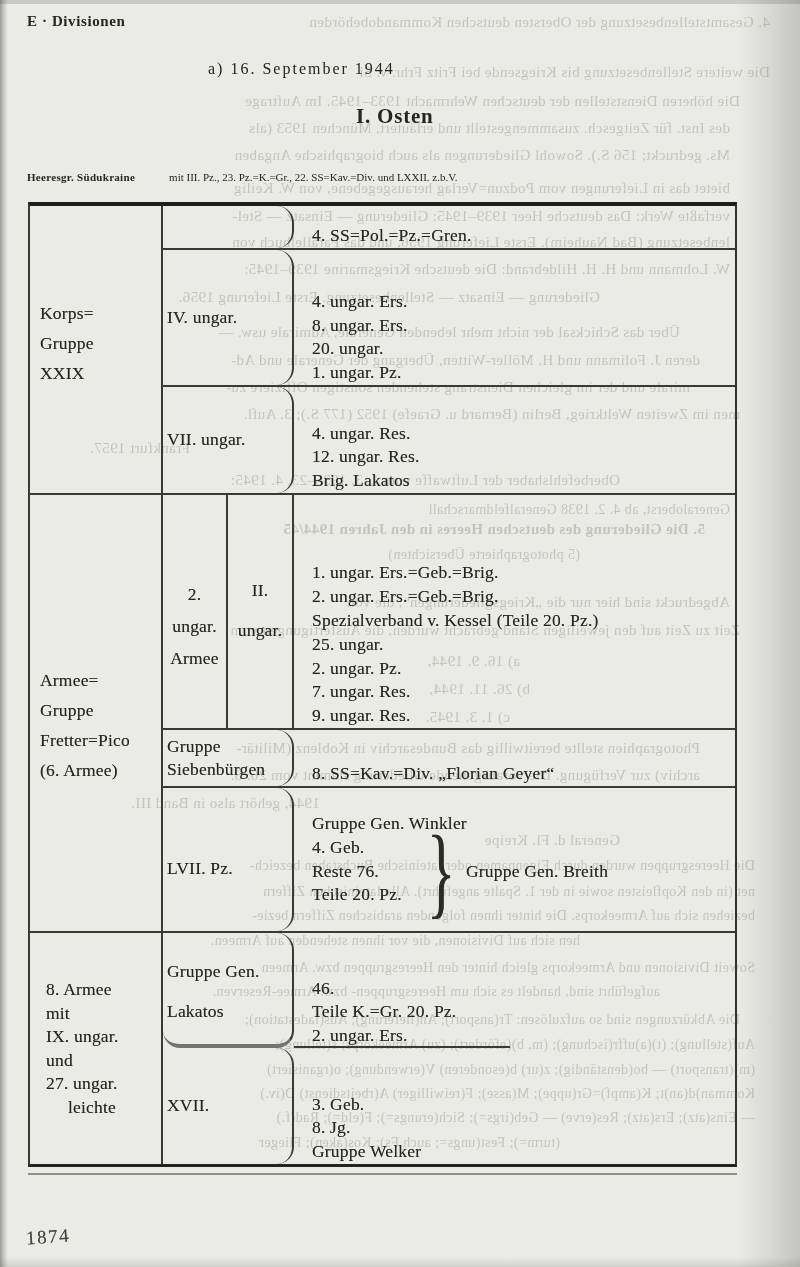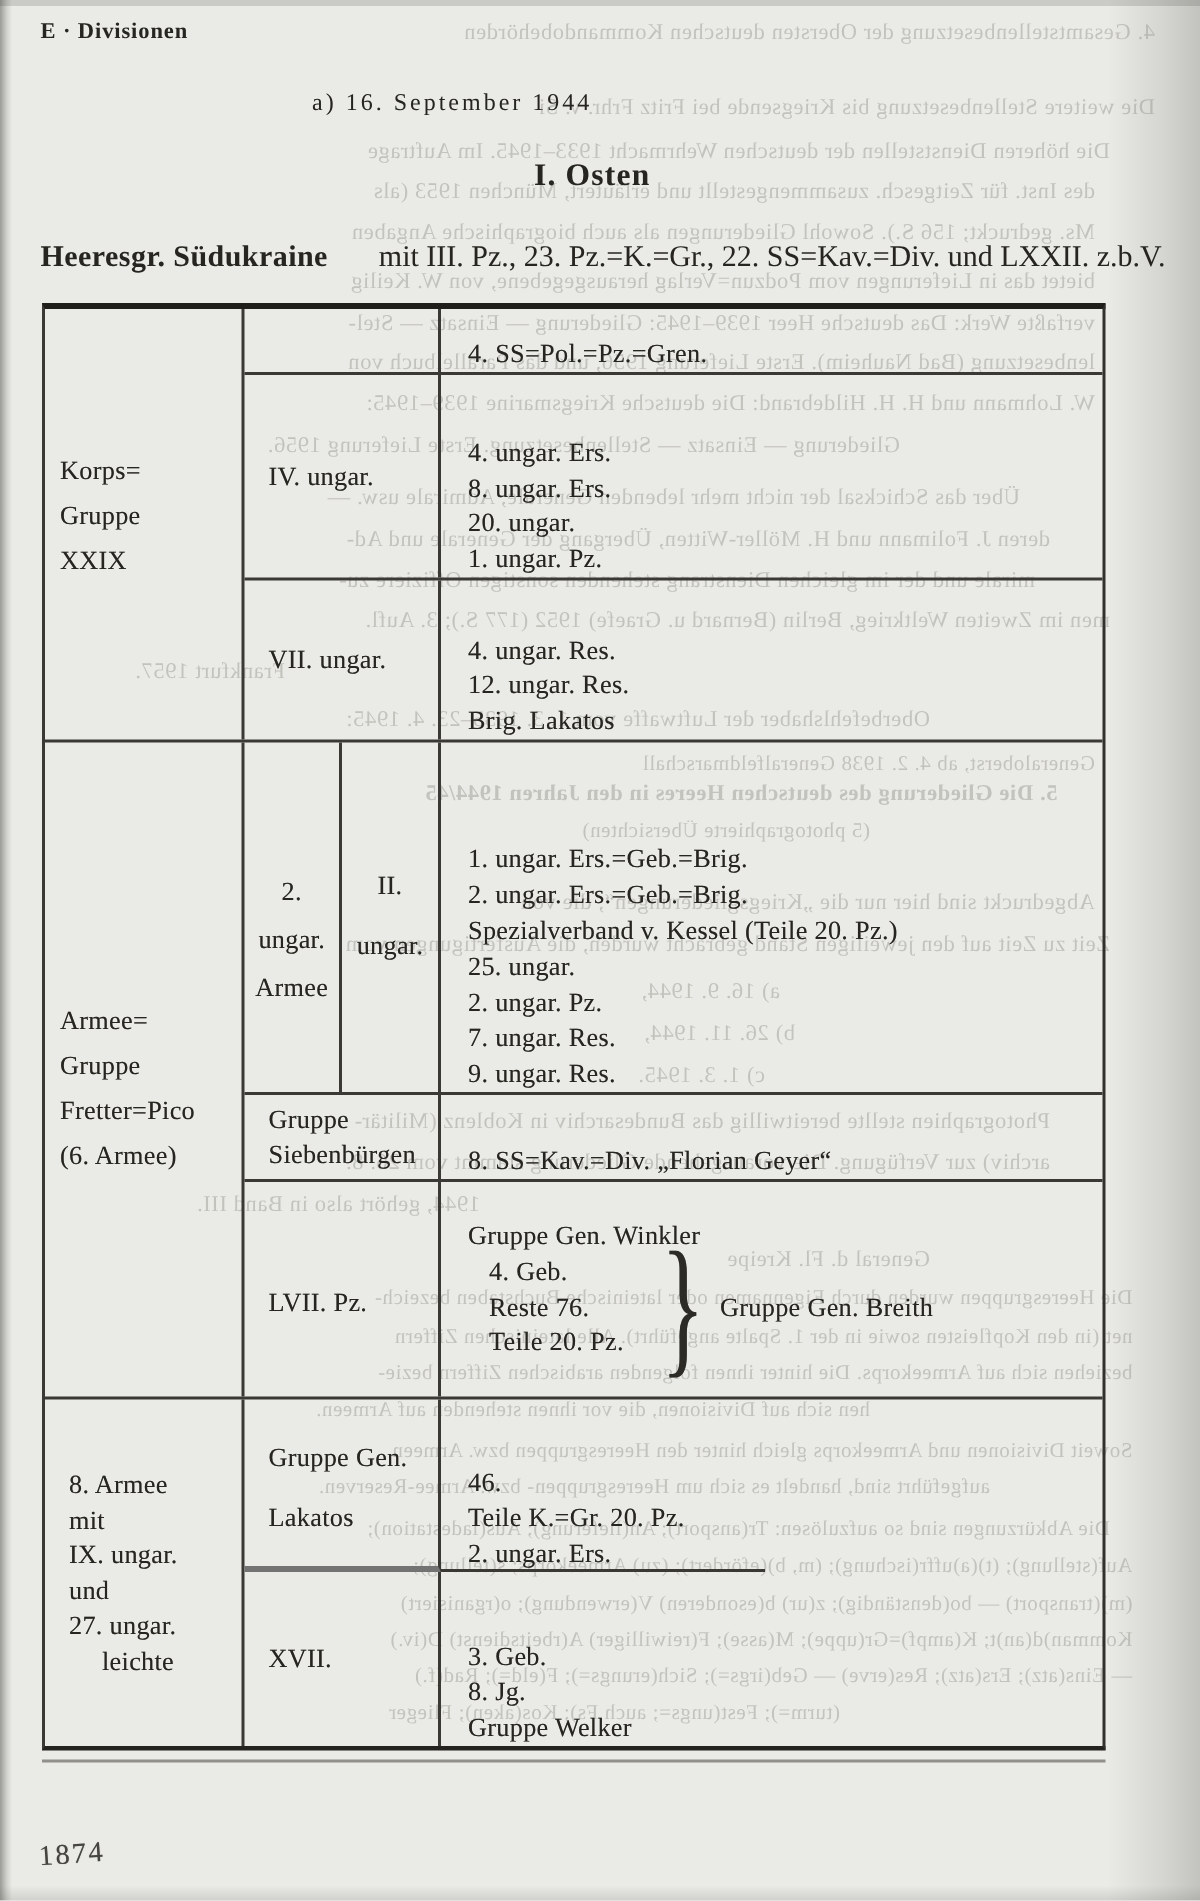--- a/index.html
+++ b/index.html
@@ -29,7 +29,7 @@
   .running-header{left:27px;top:13px;font-size:15px;font-weight:bold;letter-spacing:.6px;}
   .date-heading{left:208px;top:60px;font-size:16px;letter-spacing:2px;}
   .section-heading{left:356px;top:104px;font-size:21px;font-weight:bold;letter-spacing:.8px;}
-  .hq-line{left:27px;top:160px;width:710px;font-size:20px;white-space:nowrap;}
+  .hq-line{left:27px;top:171px;width:710px;font-size:11px;white-space:nowrap;}
   .hq-line b{letter-spacing:.3px;margin-right:34px;}
 
   

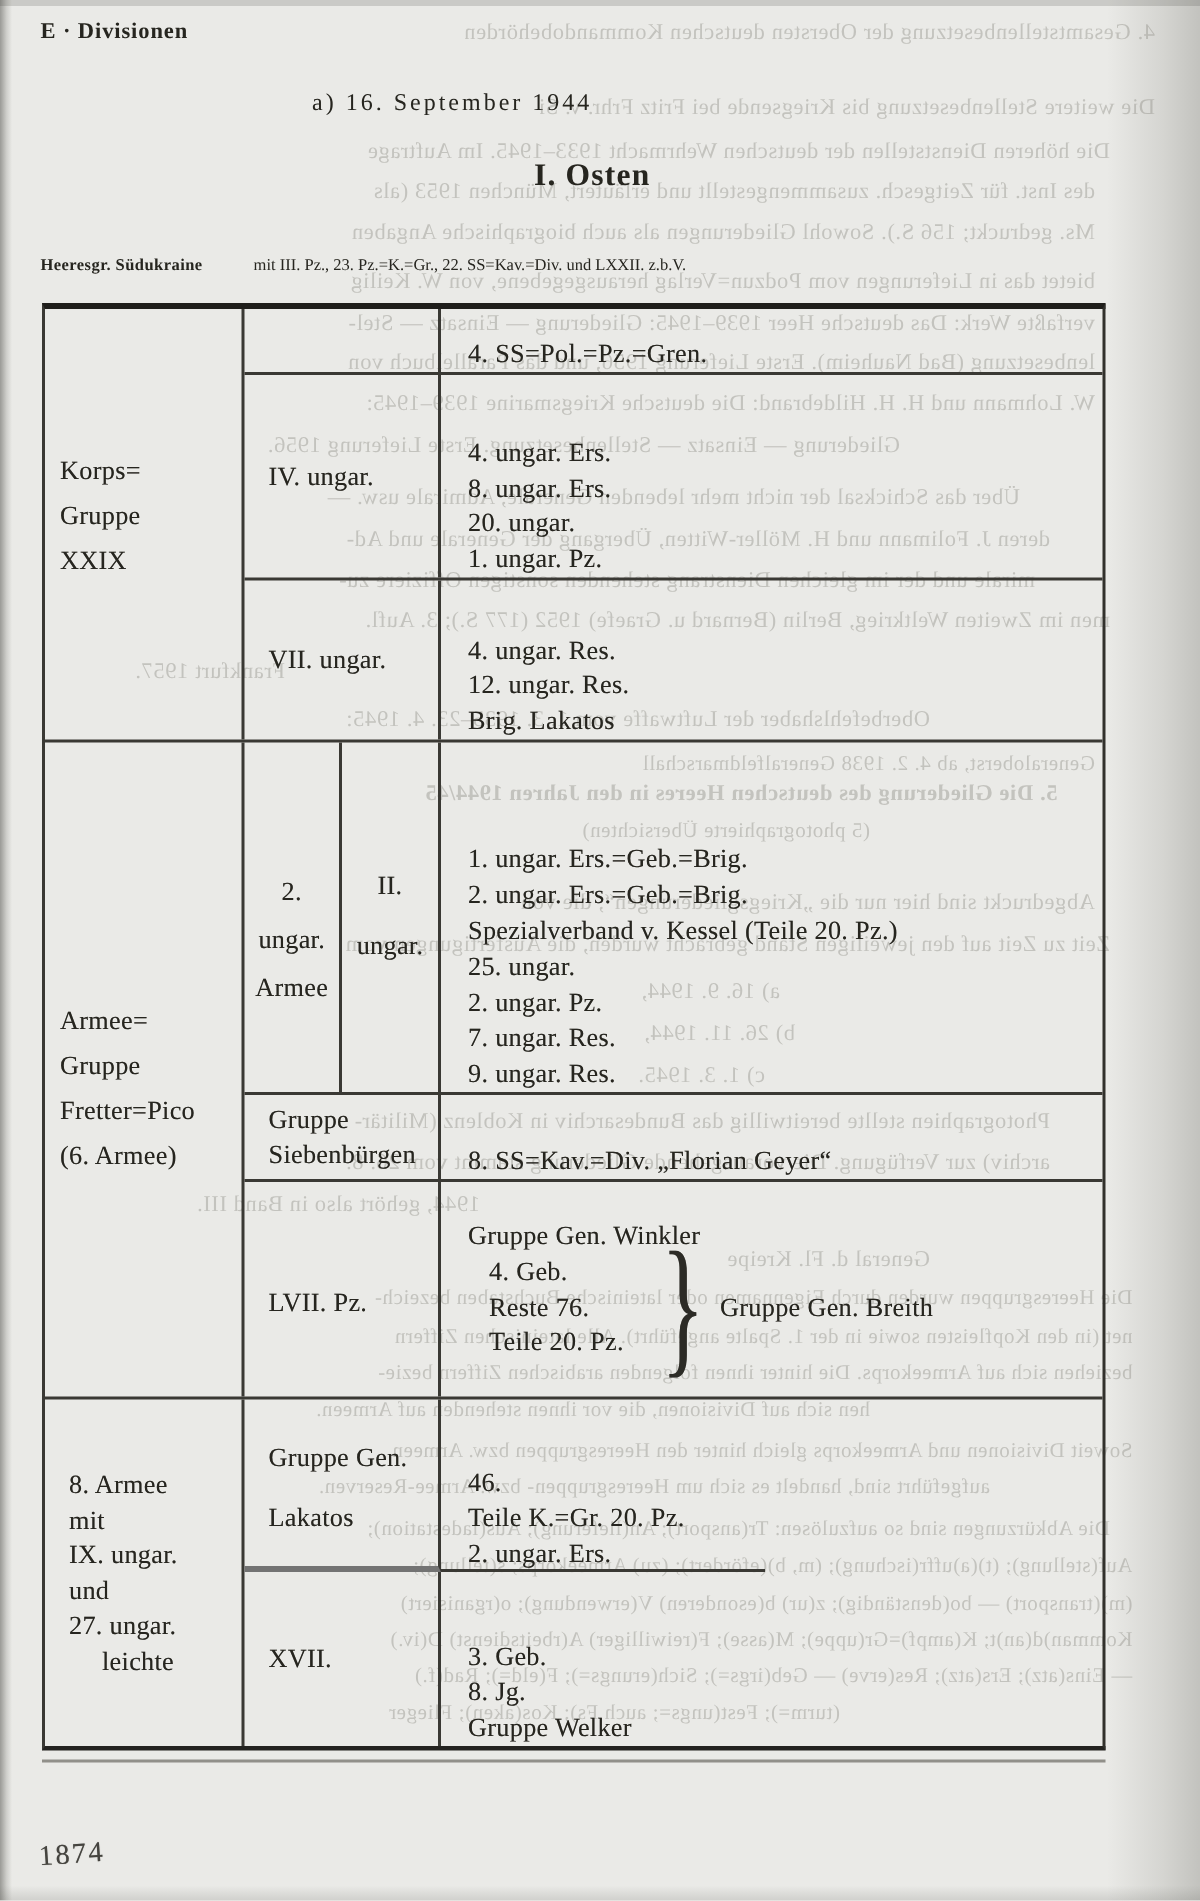--- a/index.html
+++ b/index.html
@@ -50,7 +50,7 @@
   .row{display:flex;box-sizing:border-box;}
   .row.sep{border-bottom:2px solid #3a3934;}
   .mid{width:131px;box-sizing:border-box;border-right:2px solid #3a3934;
-    display:flex;flex-direction:column;justify-content:center;padding-left:16px;line-height:23.5px;}
+    display:flex;flex-direction:column;justify-content:center;padding-left:4px;line-height:23.5px;border-radius:17px;}
   .rcell{flex:1;box-sizing:border-box;display:flex;flex-direction:column;justify-content:flex-end;
     padding-left:18px;line-height:23.8px;position:relative;}
 

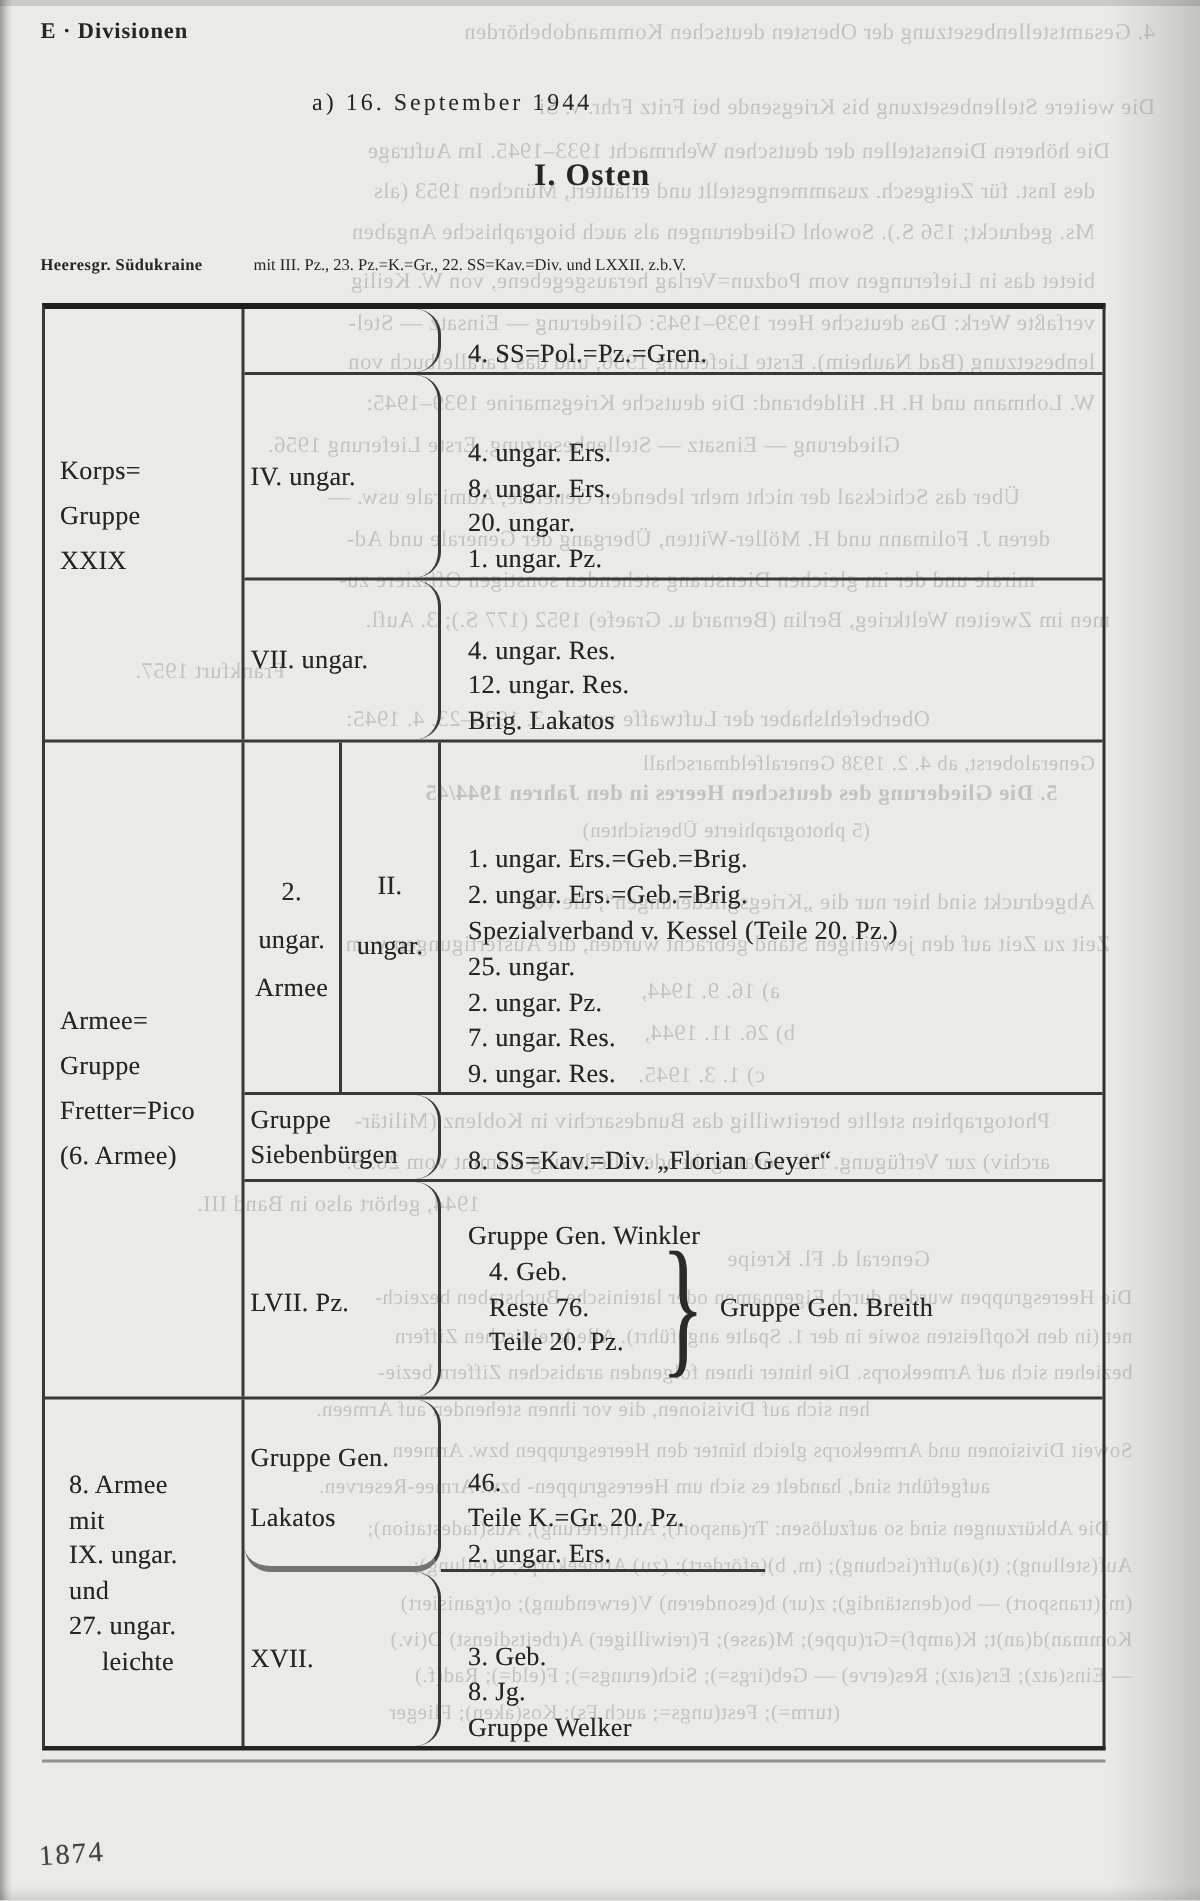--- a/index.html
+++ b/index.html
@@ -75,7 +75,7 @@
   .r2c .rcell{justify-content:flex-start;padding-top:24px;}
   .r2c .mid > div{transform:translateY(9px);}
   .brace-row{display:flex;align-items:center;}
-  .brace-items{width:108px;margin-left:14px;}
+  .brace-items{width:108px;}
   .brace-glyph{font-size:100px;line-height:70px;transform:scale(.6,1.02);
     font-weight:400;color:#2c2b26;width:34px;text-align:center;}
   .brace-label{margin-left:12px;}

